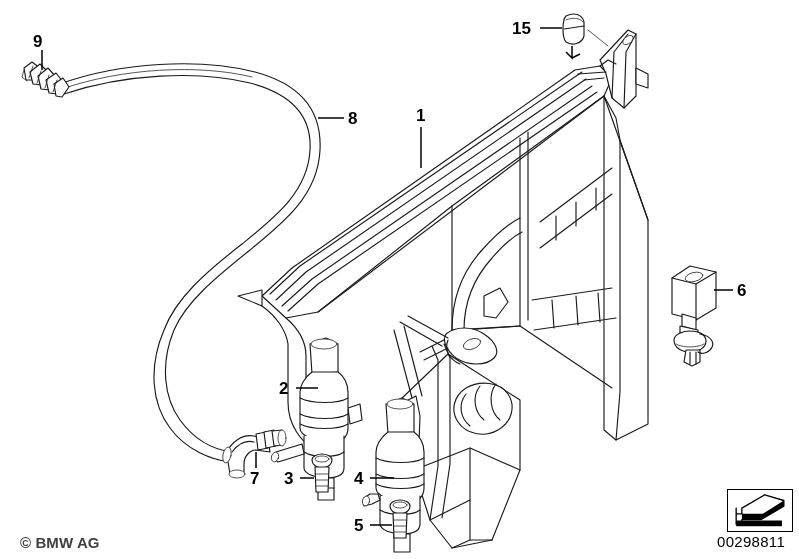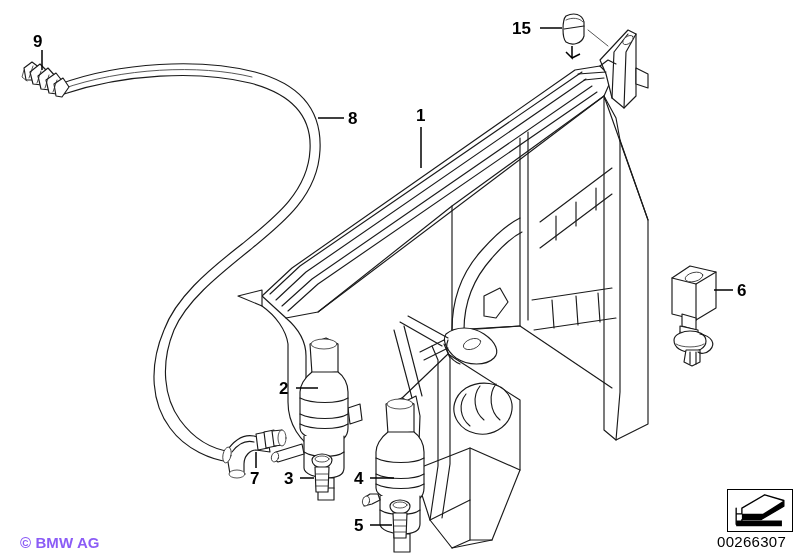--- a/index.html
+++ b/index.html
@@ -80,7 +80,7 @@
     font-family: "Liberation Sans", sans-serif;
     font-size: 15px;
     font-weight: bold;
-    color: #8b5cf6;
+    color: #404040;
     letter-spacing: 0.1px;
     white-space: nowrap;
   }

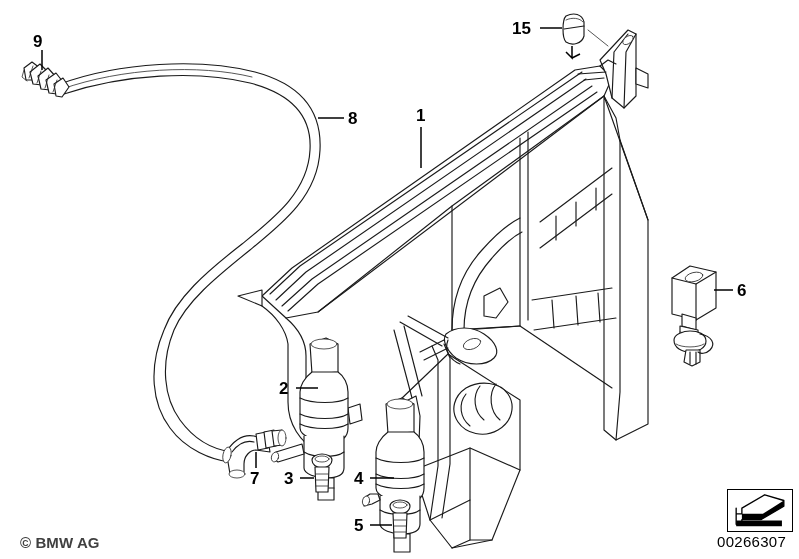--- a/index.html
+++ b/index.html
@@ -472,7 +472,7 @@
     </svg>
   </div>
 
-  <div id="part-number">00266307</div>
+  <div id="part-number">00298811</div>
 
 </div>
 

